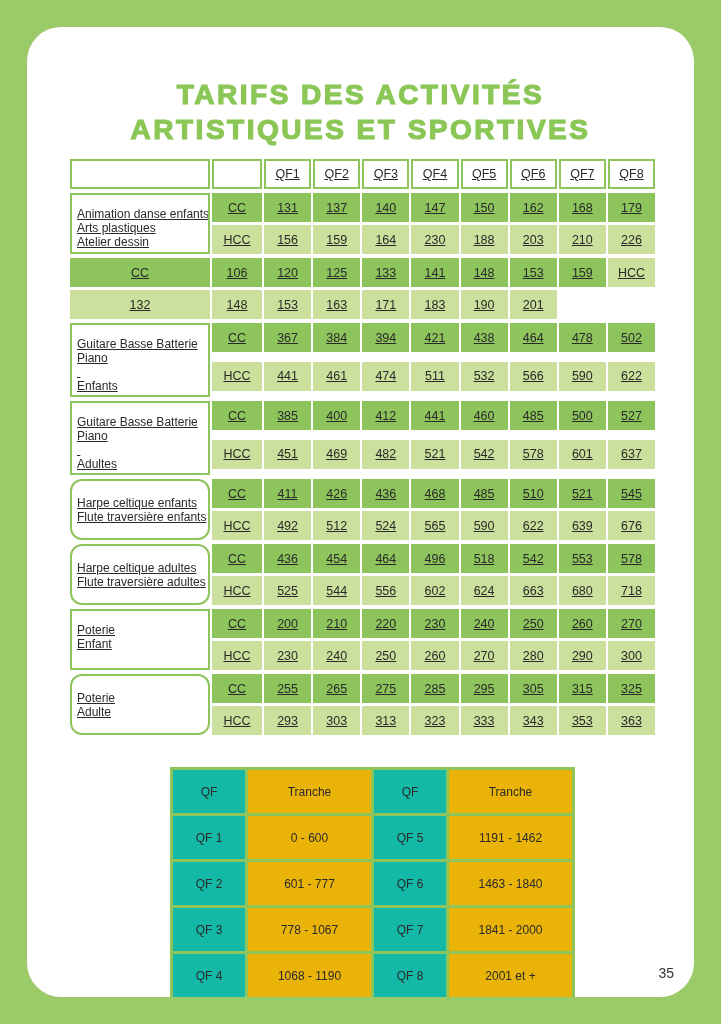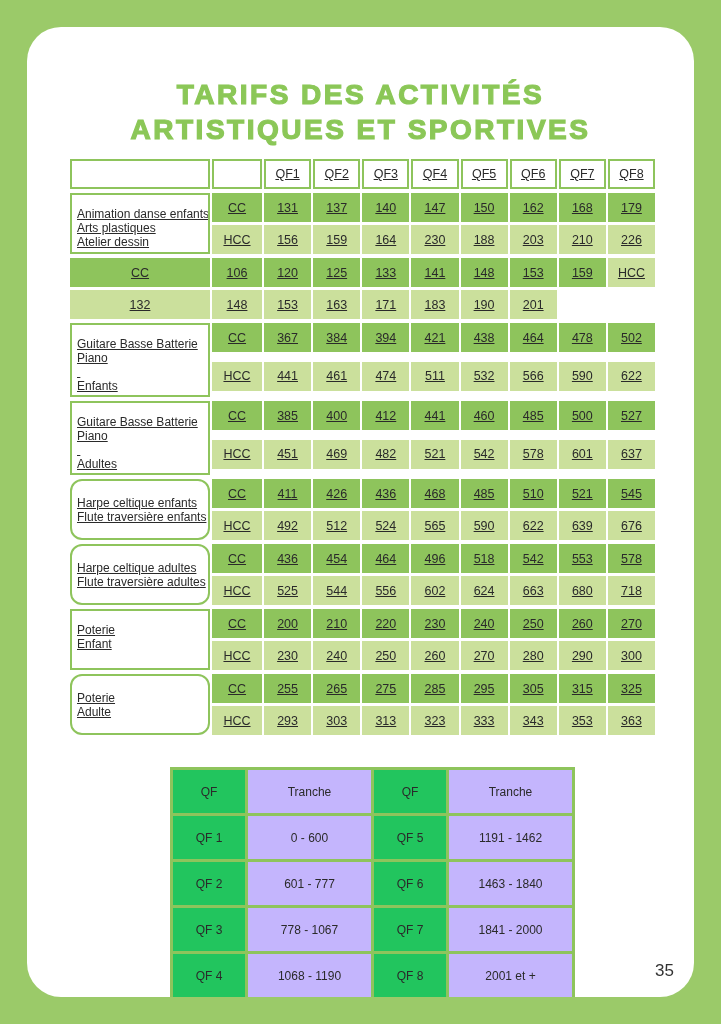--- a/index.html
+++ b/index.html
@@ -60,7 +60,7 @@
     height:43px;text-align:center;vertical-align:middle;
     font-size:12px;padding:0 4px;
   }
-  td.qf-cell{background:#22c55e;width:64px;}
+  td.qf-cell{background:#14b8a6;width:64px;}
   td.tranche-cell{background:#c4b5fd;width:115px;}
   
   .page-number{

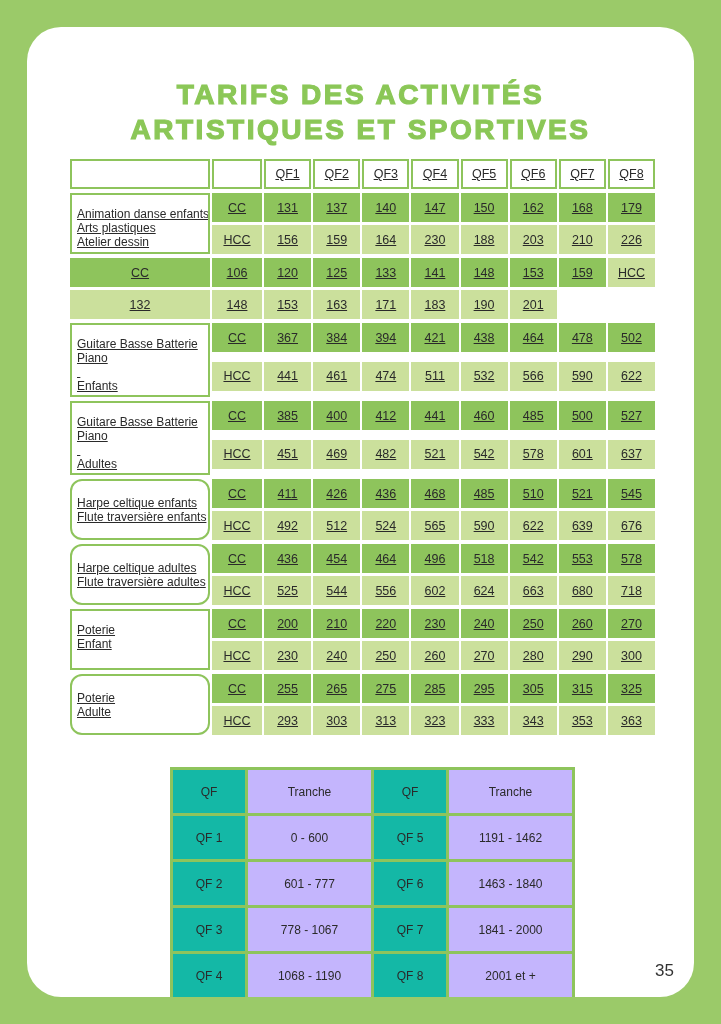--- a/index.html
+++ b/index.html
@@ -61,7 +61,7 @@
     font-size:12px;padding:0 4px;
   }
   td.qf-cell{background:#14b8a6;width:64px;}
-  td.tranche-cell{background:#c4b5fd;width:115px;}
+  td.tranche-cell{background:#eab308;width:115px;}
   
   .page-number{
     position:absolute;right:20px;bottom:16px;

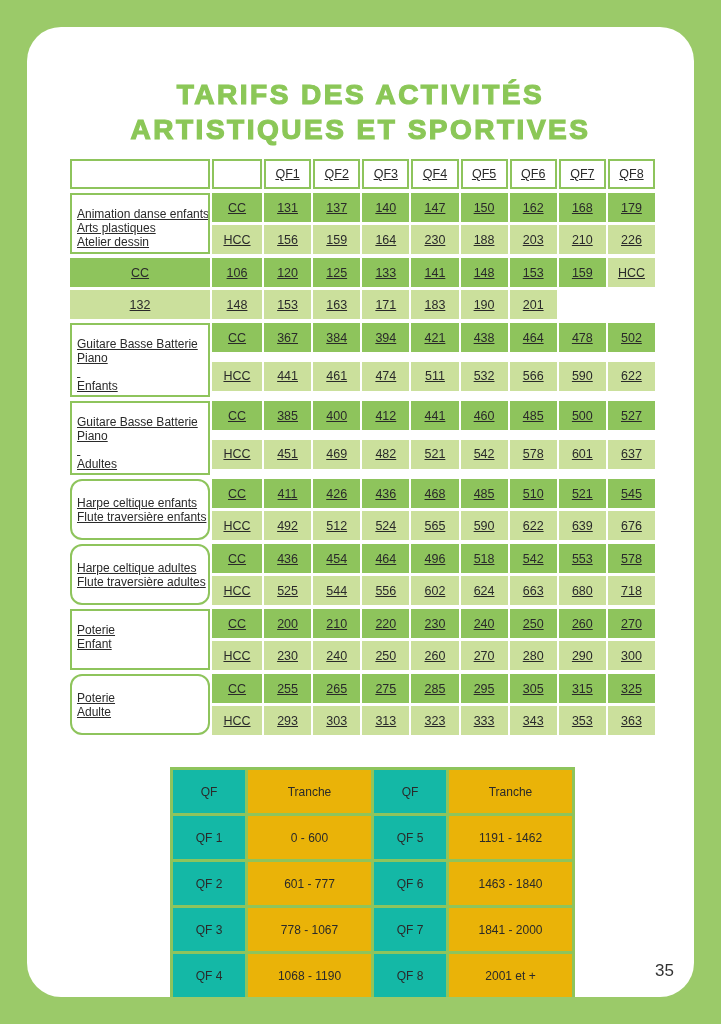--- a/index.html
+++ b/index.html
@@ -65,7 +65,7 @@
   
   .page-number{
     position:absolute;right:20px;bottom:16px;
-    font-size:17px;color:#333;
+    font-size:14px;color:#333;
   }
 </style>
 </head>

